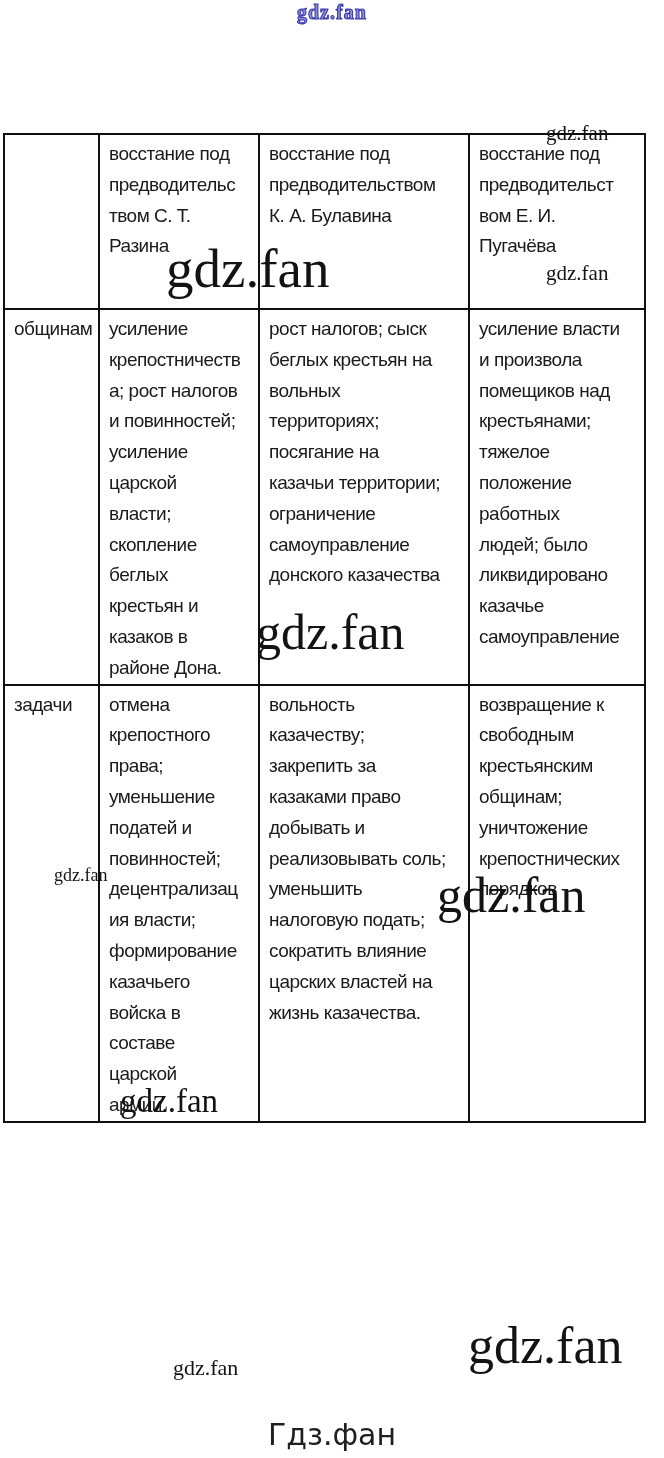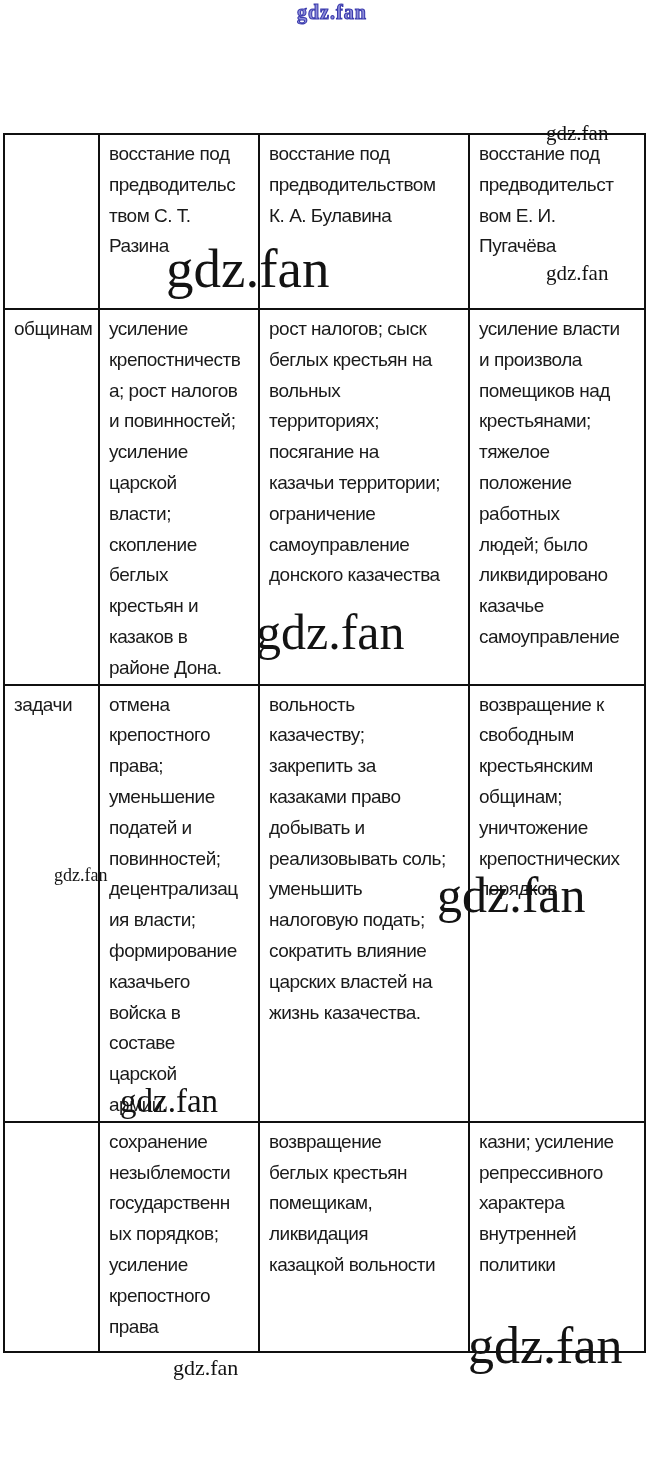--- a/index.html
+++ b/index.html
@@ -150,26 +150,6 @@
 крепостнических
 порядков</td>
       </tr>
-      <tr class="r4">
-        <td class="rowlabel"></td>
-        <td>сохранение
-незыблемости
-государственн
-ых порядков;
-усиление
-крепостного
-права</td>
-        <td>возвращение
-беглых крестьян
-помещикам,
-ликвидация
-казацкой вольности</td>
-        <td>казни; усиление
-репрессивного
-характера
-внутренней
-политики</td>
-      </tr>
     </tbody>
   </table>
 

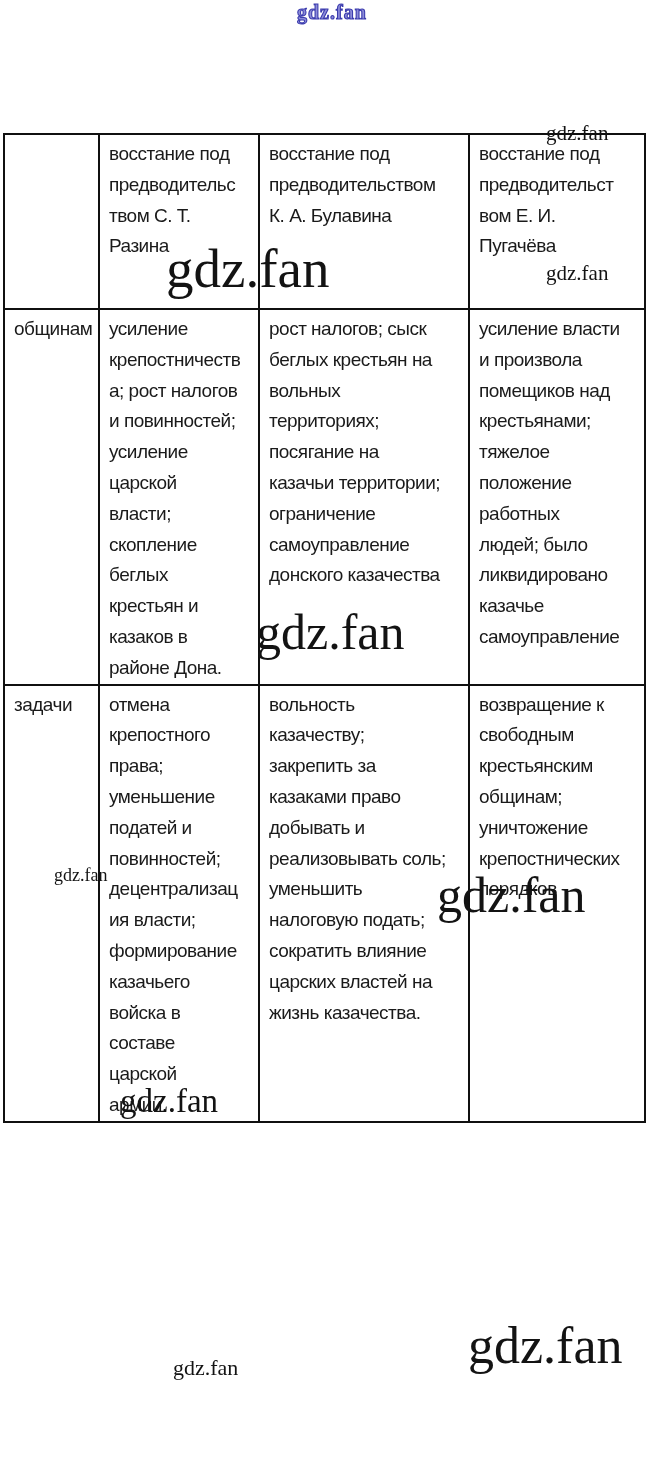--- a/index.html
+++ b/index.html
@@ -163,6 +163,7 @@
   <div class="wm wm-h">gdz.fan</div>
   <div class="wm wm-i">gdz.fan</div>
 
+  <div class="footer">Гдз.фан</div>
 
 </div>
 

